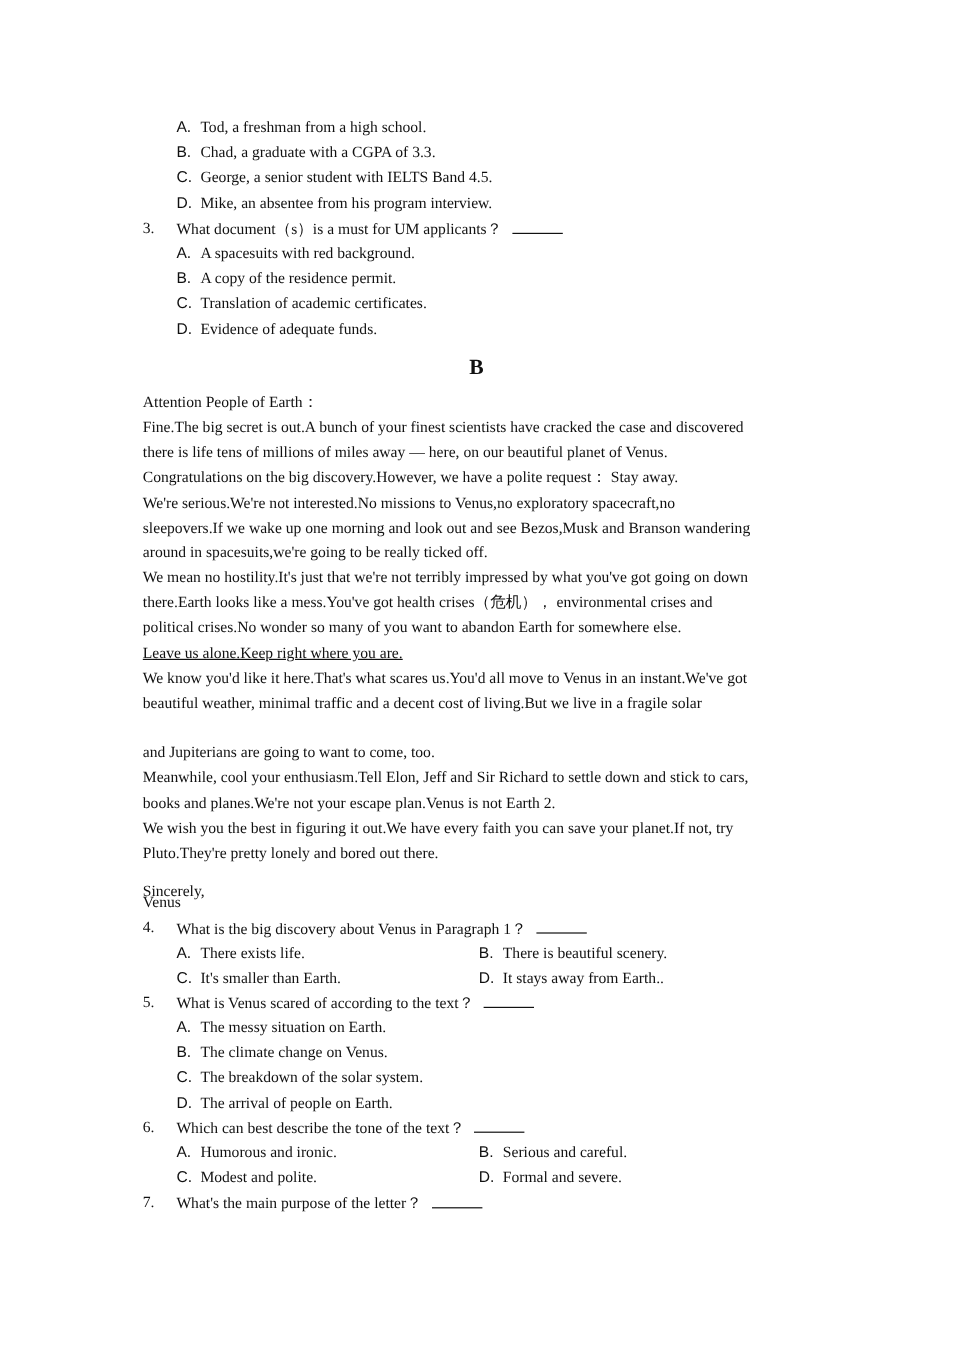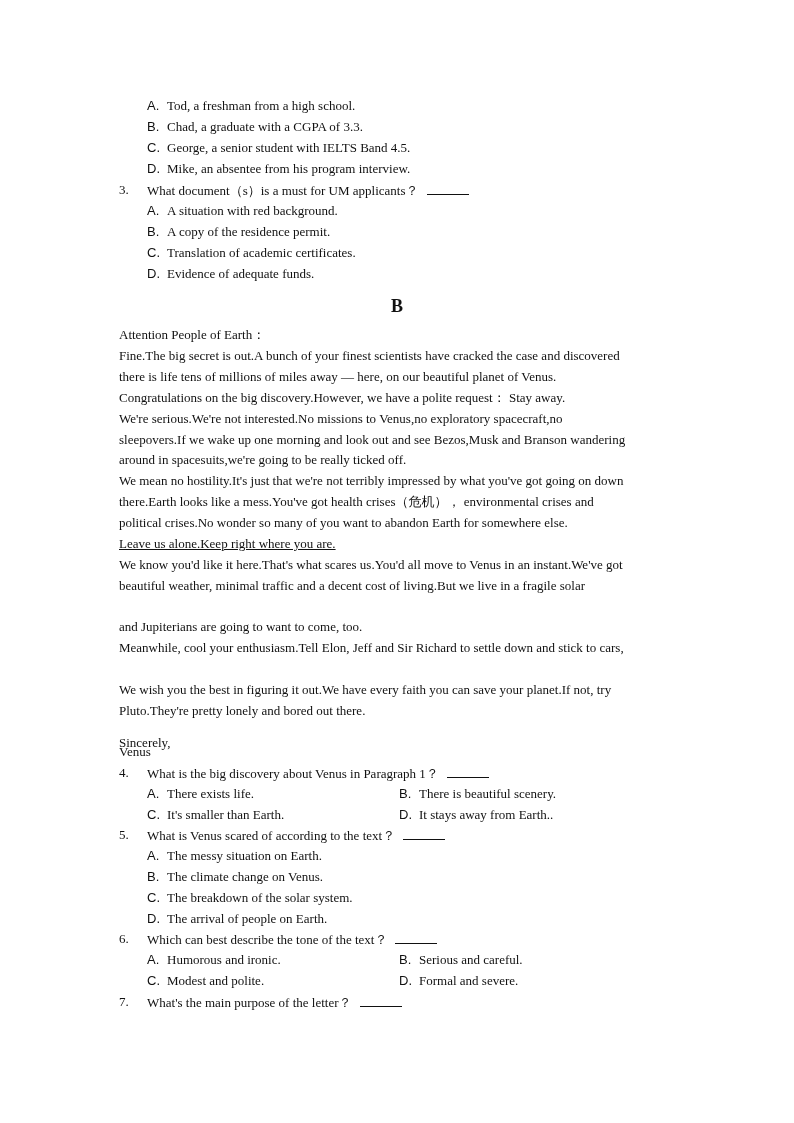--- a/index.html
+++ b/index.html
@@ -38,7 +38,7 @@
     <span>What document（s）is a must for UM applicants？</span><span class="blank"></span>
   </div>
   <div class="opt" style="left:147px; top:203px;">
-    <span class="letter">A.</span><span>A situation with red background.</span>
+    <span class="letter">A.</span><span>A spacesuits with red background.</span>
   </div>
   <div class="opt" style="left:147px; top:224px;">
     <span class="letter">B.</span><span>A copy of the residence permit.</span>

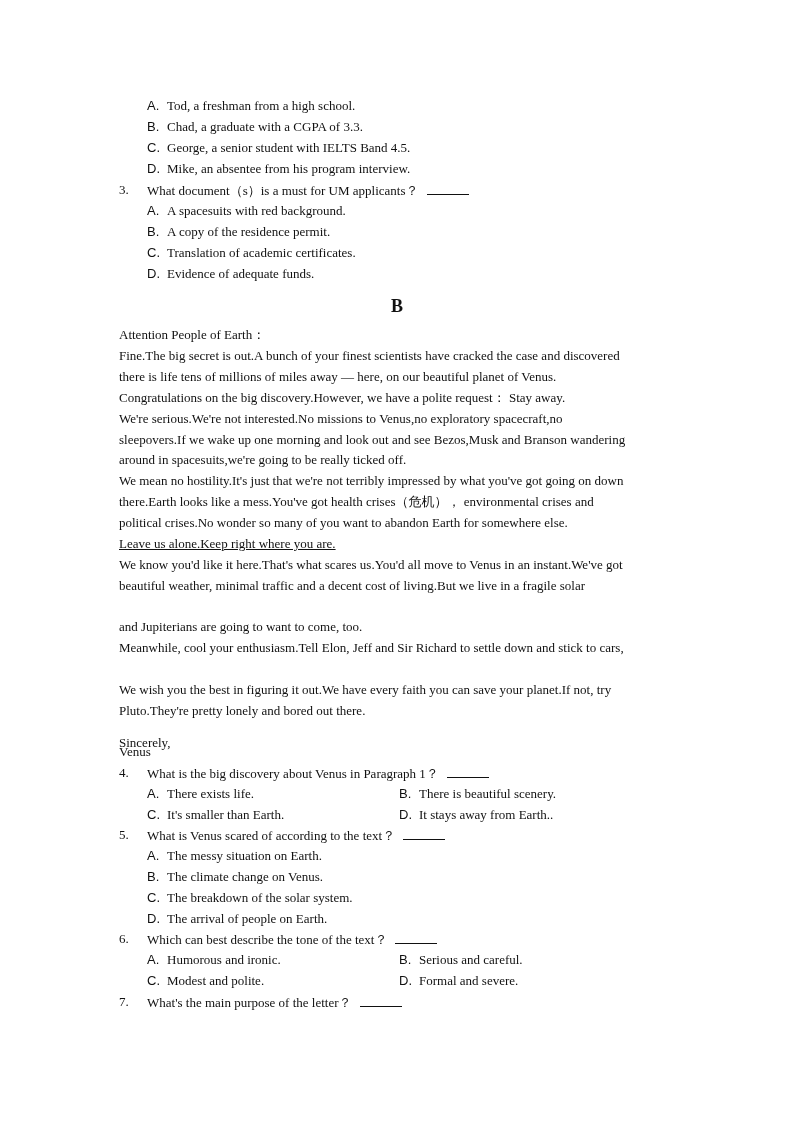--- a/index.html
+++ b/index.html
@@ -67,6 +67,7 @@
   <div class="line" style="left:119px; top:578px;">beautiful weather, minimal traffic and a decent cost of living.But  we live in a fragile solar</div>
   <div class="line" style="left:119px; top:619px;">and Jupiterians are going to want to come, too.</div>
   <div class="line" style="left:119px; top:640px;">Meanwhile,  cool your enthusiasm.Tell Elon, Jeff and Sir Richard to settle down and stick to cars,</div>
+  <div class="line" style="left:119px; top:661px;">books and planes.We're not your escape plan.Venus is not Earth 2.</div>
   <div class="line" style="left:119px; top:682px;">We wish you the best in figuring it out.We have every faith you can save your planet.If not, try</div>
   <div class="line" style="left:119px; top:703px;">Pluto.They're pretty lonely and bored out there.</div>
   <div class="line" style="left:119px; top:723px;margin-top:12px;">Sincerely,</div>

